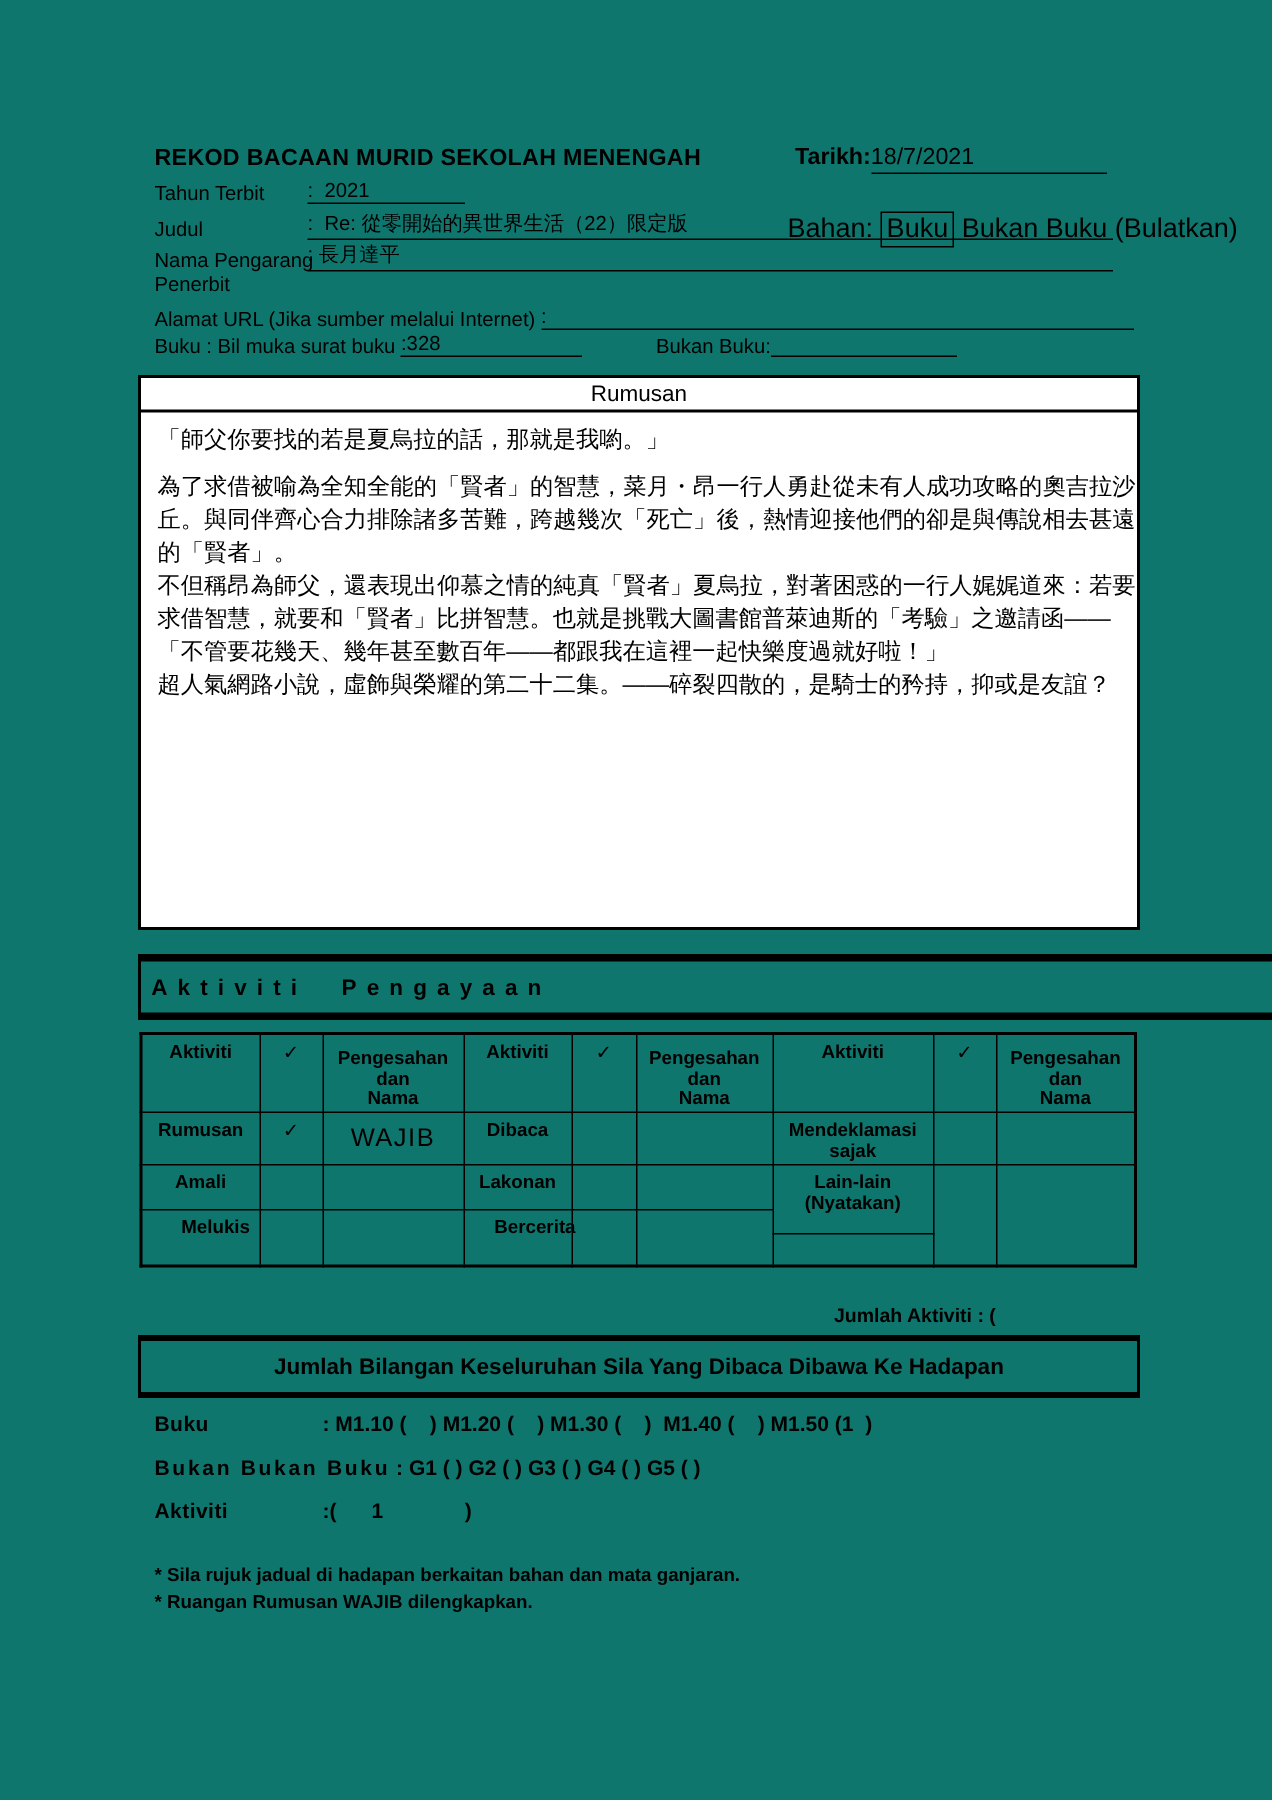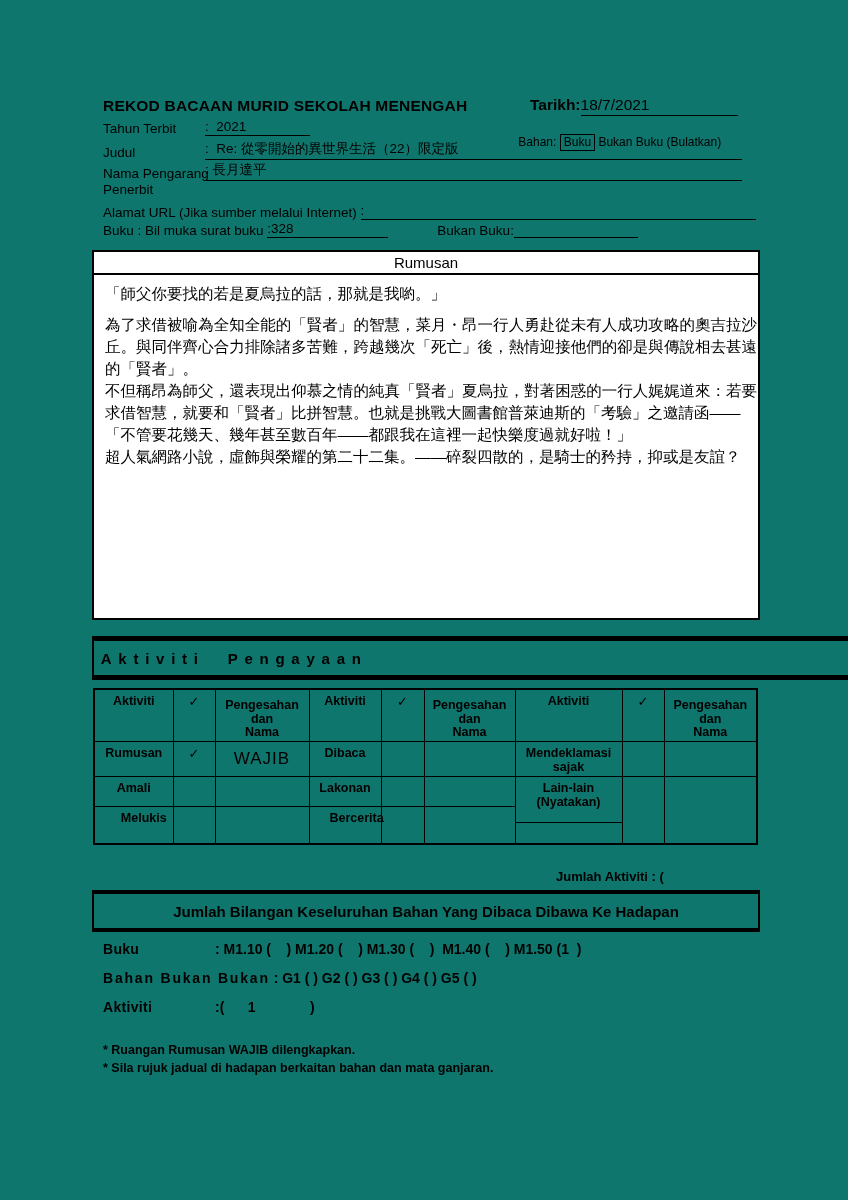--- a/index.html
+++ b/index.html
@@ -20,7 +20,7 @@
   .ul { display:inline-block; border-bottom:1.2px solid #000; padding-bottom:1px; white-space:pre; }
   .ul.empty { height:16px; }
 
-  .bahan { left:505px; top:120px; font-size:12px; white-space:pre; }
+  .bahan { left:505px; top:120px; font-size:18px; white-space:pre; }
   .boxed { display:inline-block; border:1px solid #000; padding:0 3px 1px 3px; }
 
   .kod-line { left:92px; top:238px; font-size:13.5px; letter-spacing:.8px; white-space:pre; }

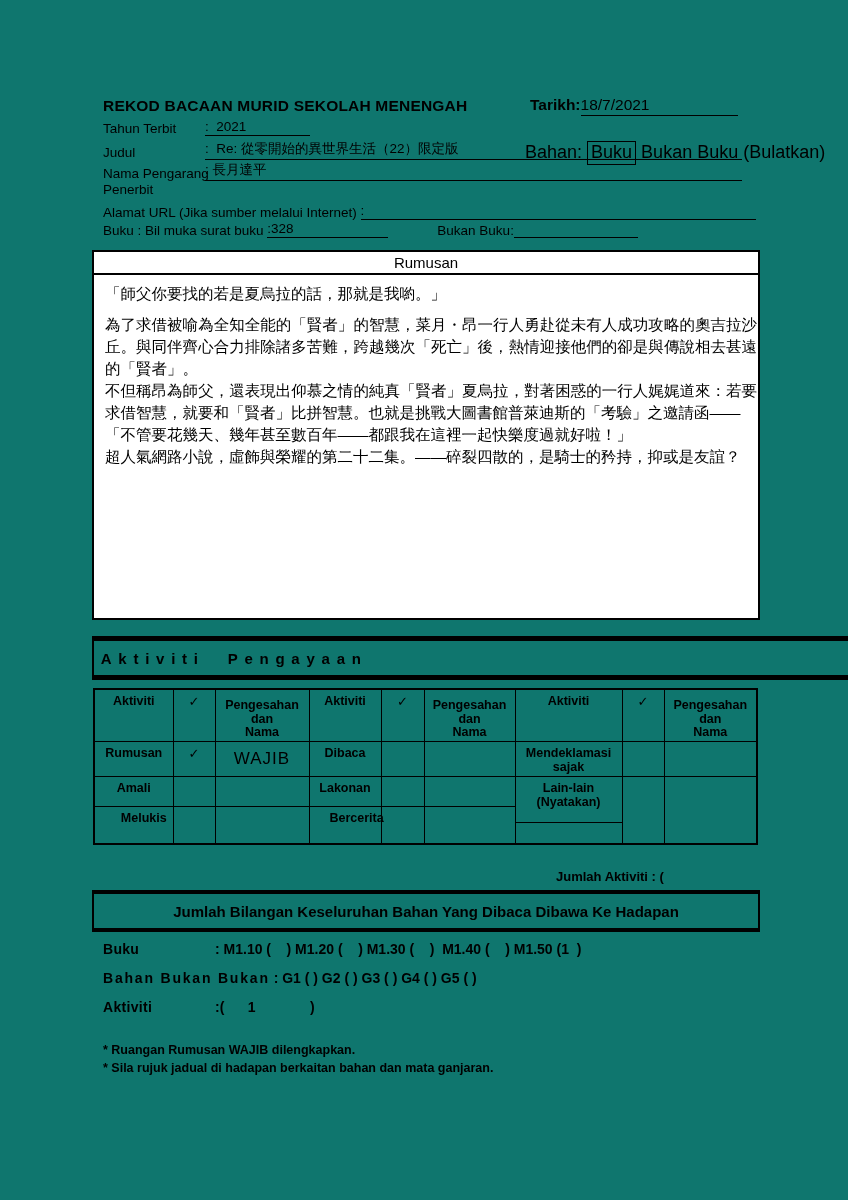--- a/index.html
+++ b/index.html
@@ -194,7 +194,7 @@
   <div class="abs jumlah-akt">Jumlah Aktiviti : (</div>
 
   <div class="abs total-box">
-    <span class="t">Jumlah Bilangan Keseluruhan Bahan Yang Dibaca Dibawa Ke Hadapan</span>
+    <span class="t">Jumlah Bilangan Keseluruhan Sila Yang Dibaca Dibawa Ke Hadapan</span>
   </div>
 
   <div class="abs tot-row" style="top:941px">

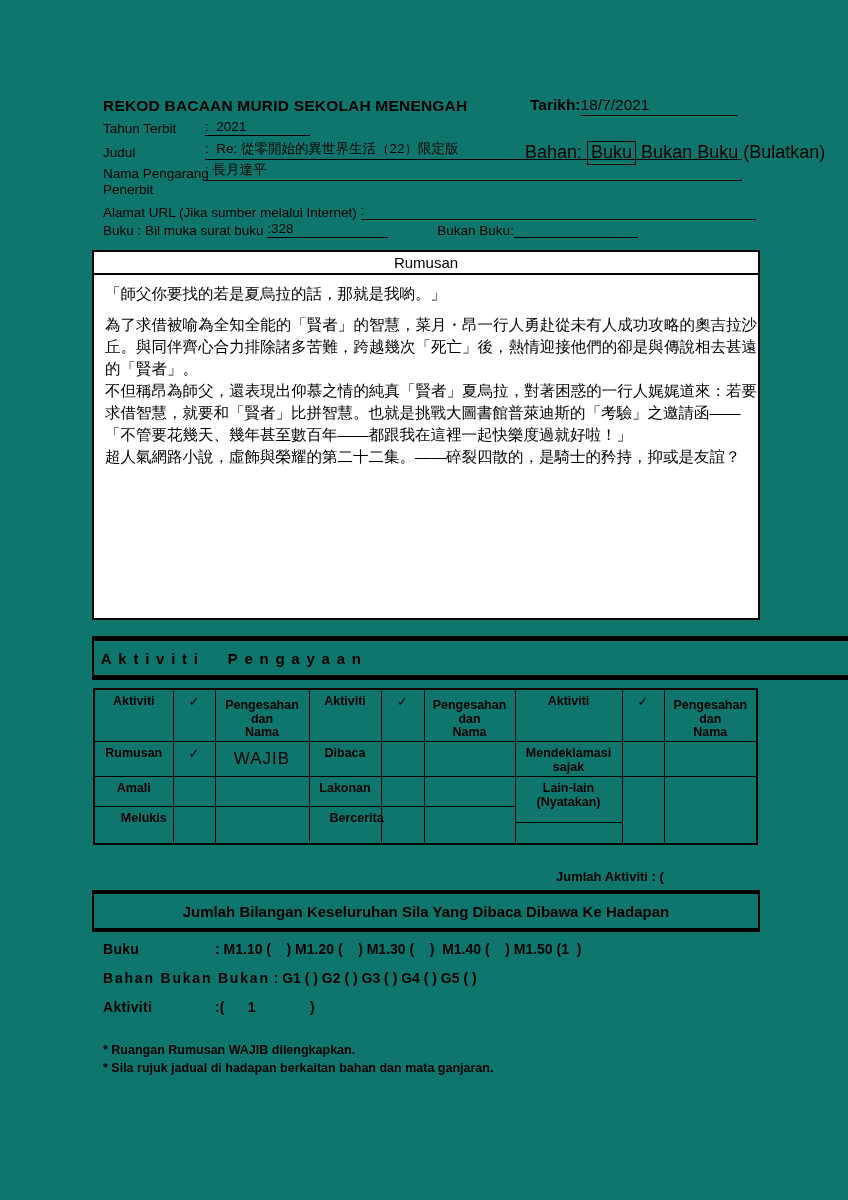--- a/index.html
+++ b/index.html
@@ -202,7 +202,7 @@
   </div>
 
   <div class="abs tot-row" style="top:970px">
-    <span class="bbb-label">Bahan Bukan Bukan</span><span class="tval"> : G1 ( ) G2 ( ) G3 ( ) G4 ( ) G5 ( )</span>
+    <span class="bbb-label">Bukan Bukan Buku</span><span class="tval"> : G1 ( ) G2 ( ) G3 ( ) G4 ( ) G5 ( )</span>
   </div>
 
   <div class="abs tot-row" style="top:999px">

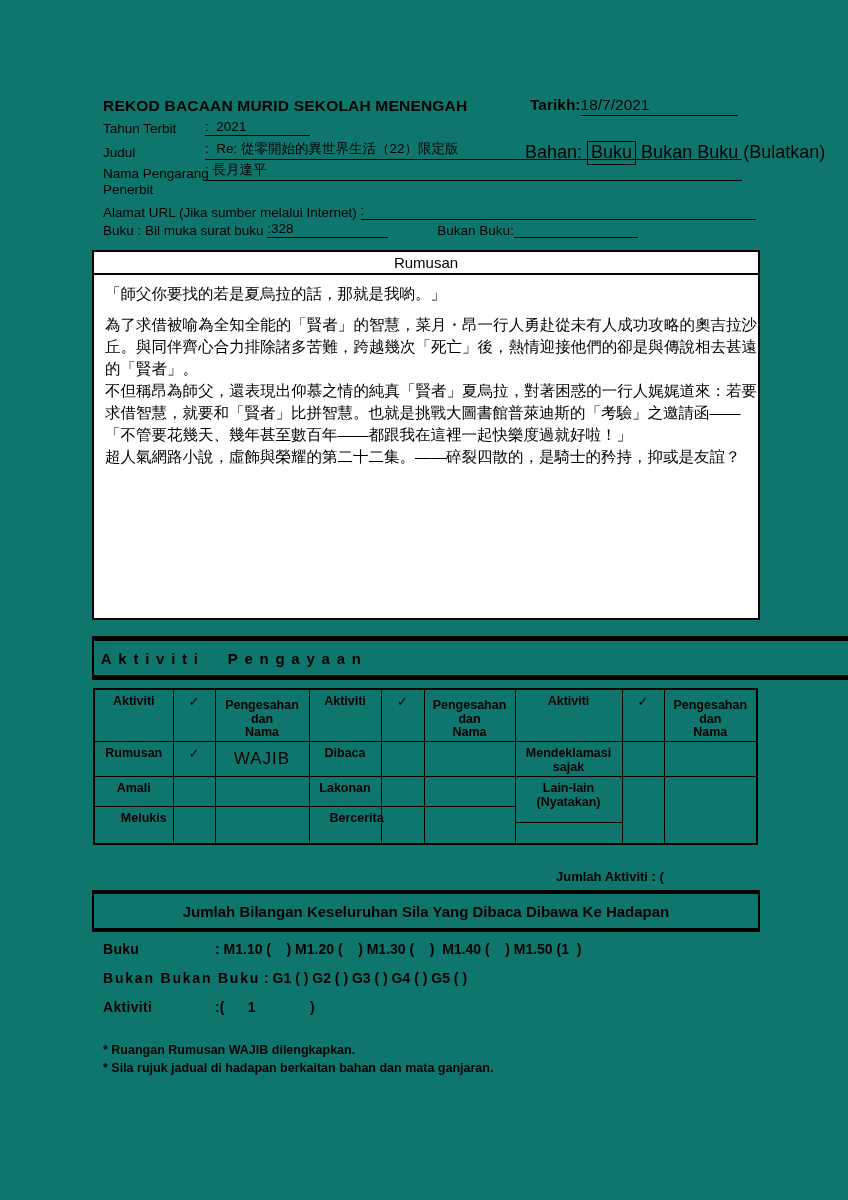--- a/index.html
+++ b/index.html
@@ -210,8 +210,8 @@
   </div>
 
   <div class="abs foot" style="top:1041px">
+    <div>* Sila rujuk jadual di hadapan berkaitan bahan dan mata ganjaran.</div>
     <div><span>* Ruangan Rumusan </span><span class="heavy">WAJIB</span><span> dilengkapkan.</span></div>
-    <div>* Sila rujuk jadual di hadapan berkaitan bahan dan mata ganjaran.</div>
   </div>
 
 </div>

